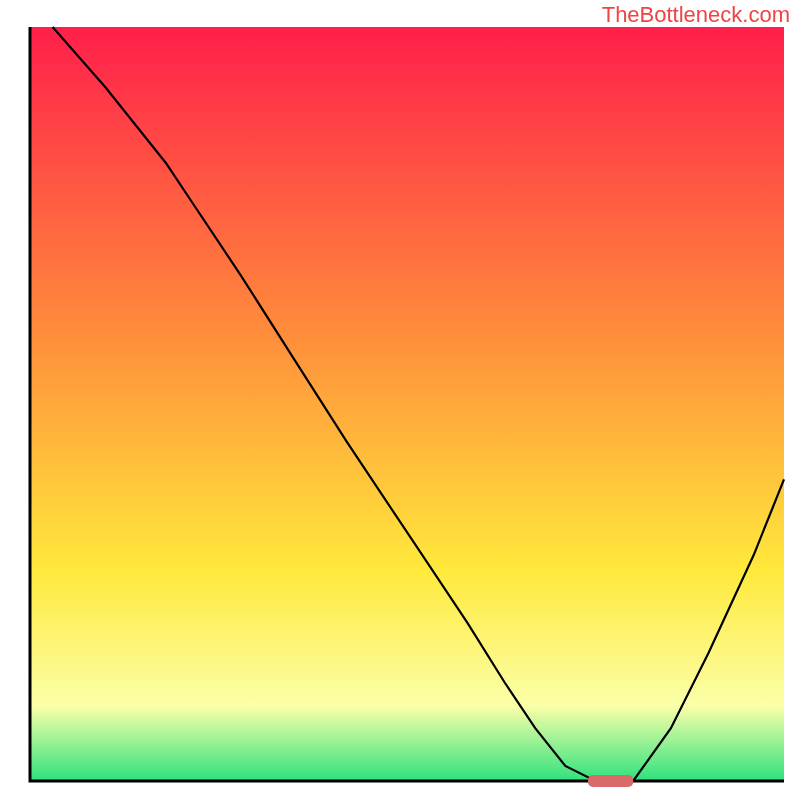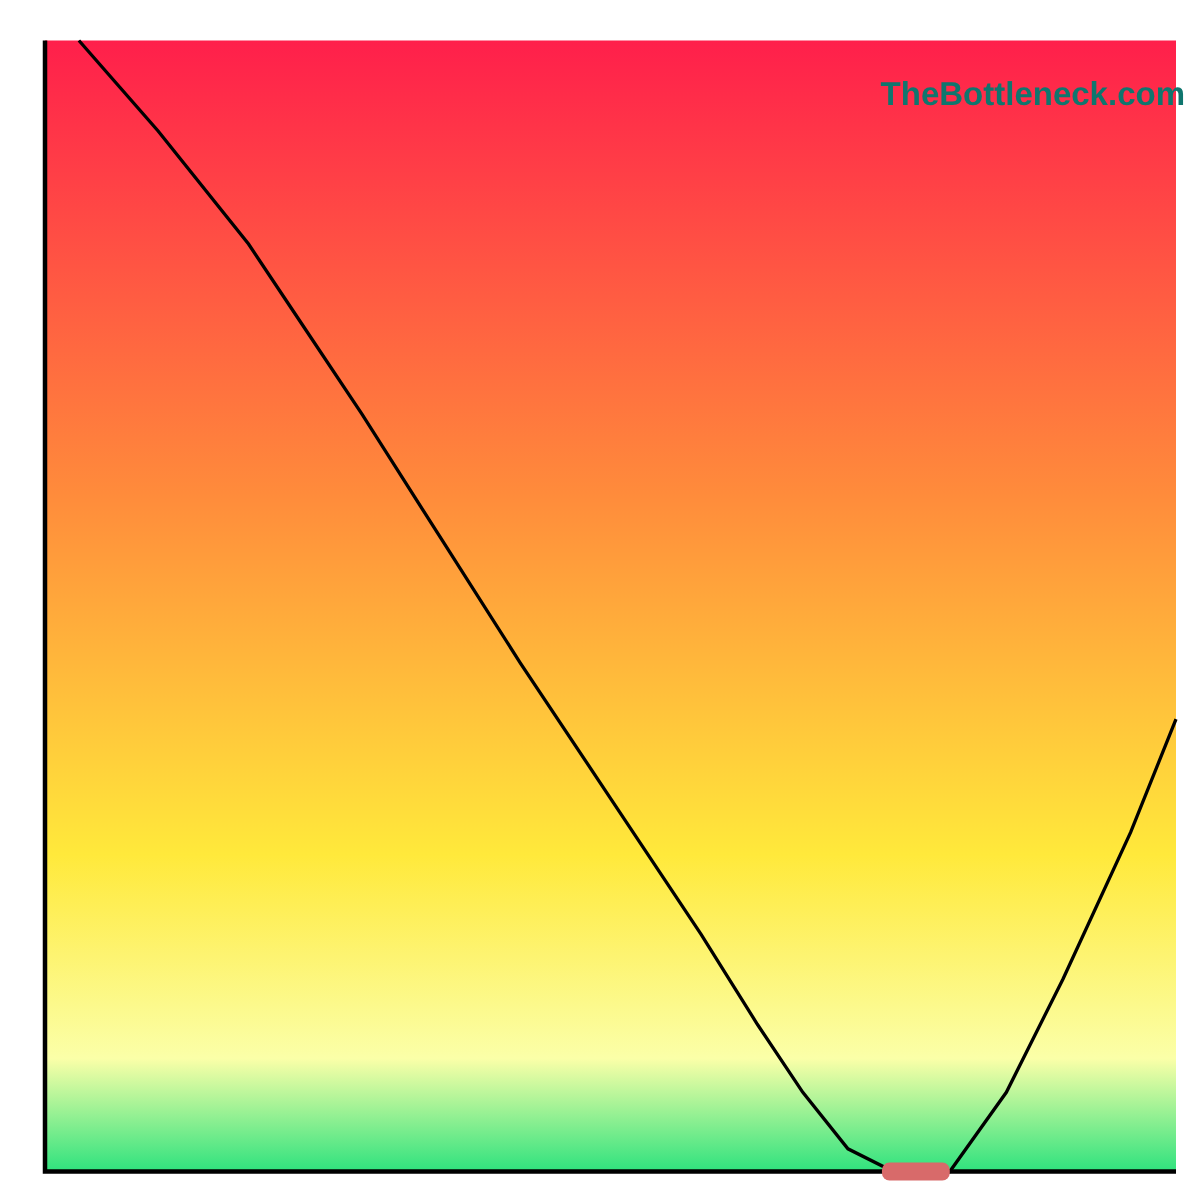--- a/index.html
+++ b/index.html
@@ -19,11 +19,10 @@
     position: absolute;
     top: 2px;
     right: 10px;
-    color: #0f766e;
+    color: #ef4444;
     font-size: 22px;
-    font-weight: 700;
+    font-weight: 400;
     z-index: 10;
-    margin-top: 48px;
   }
   svg.plot {
     position: absolute;

